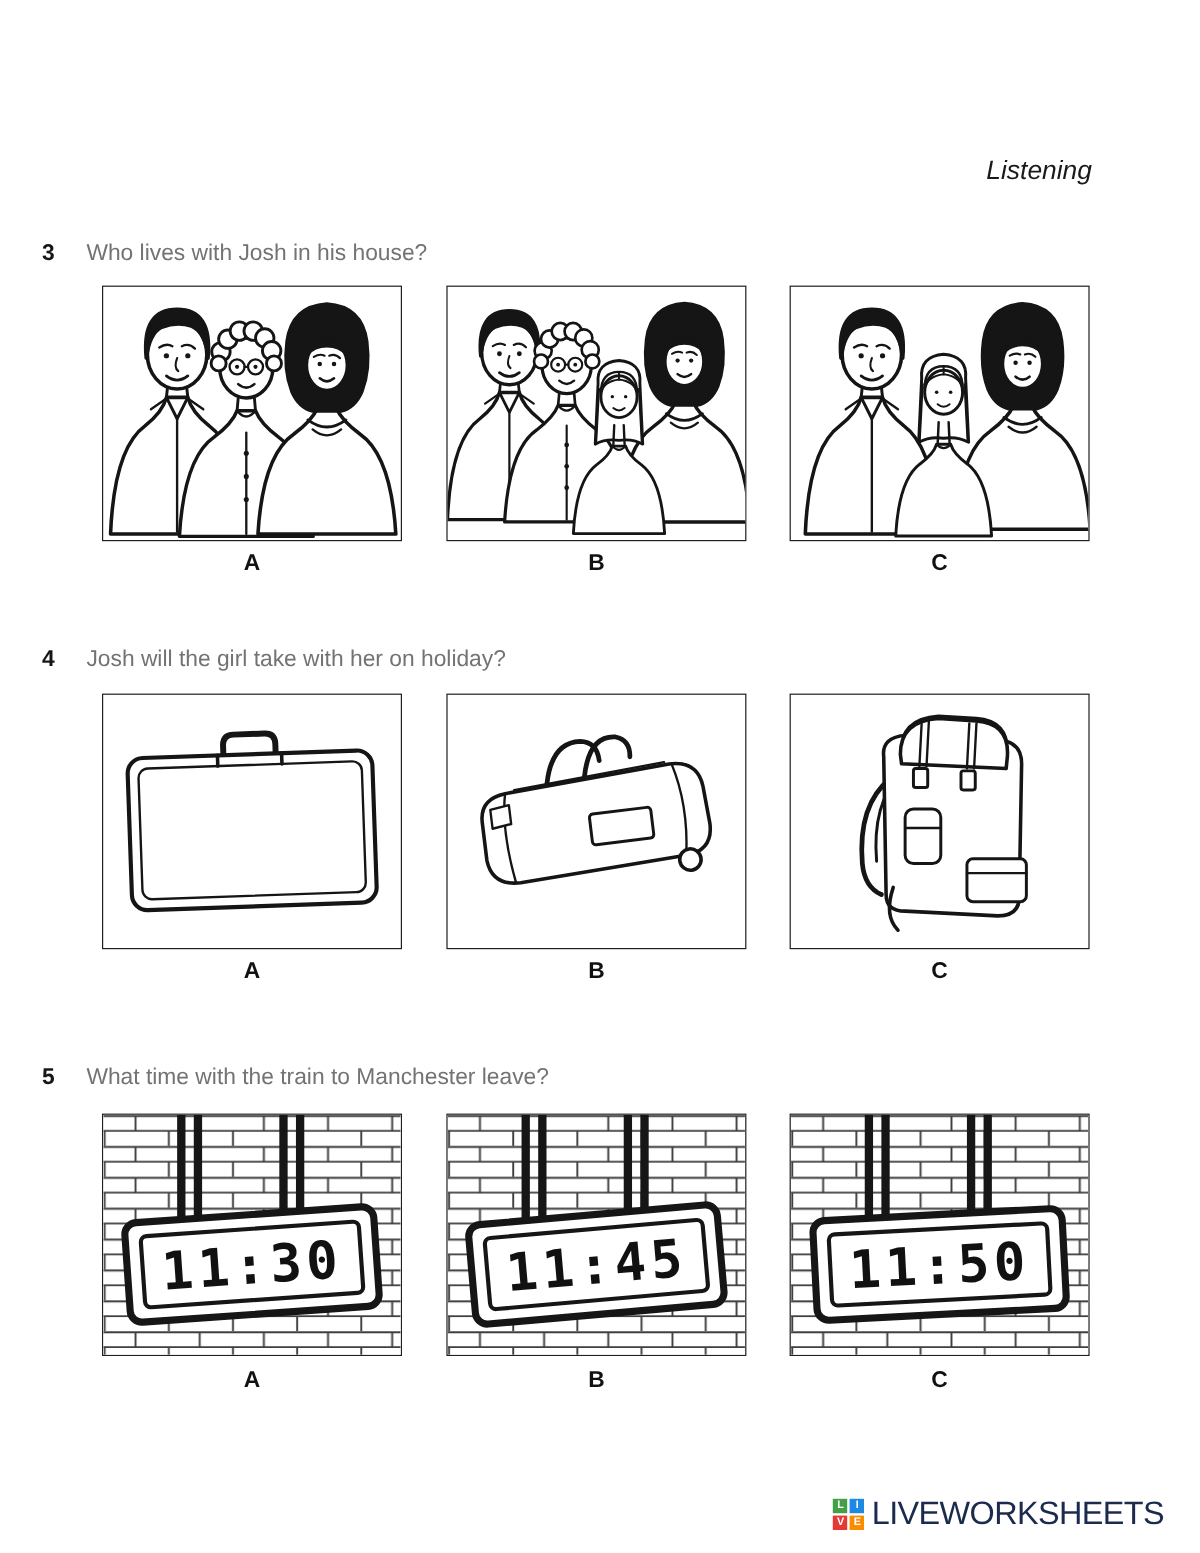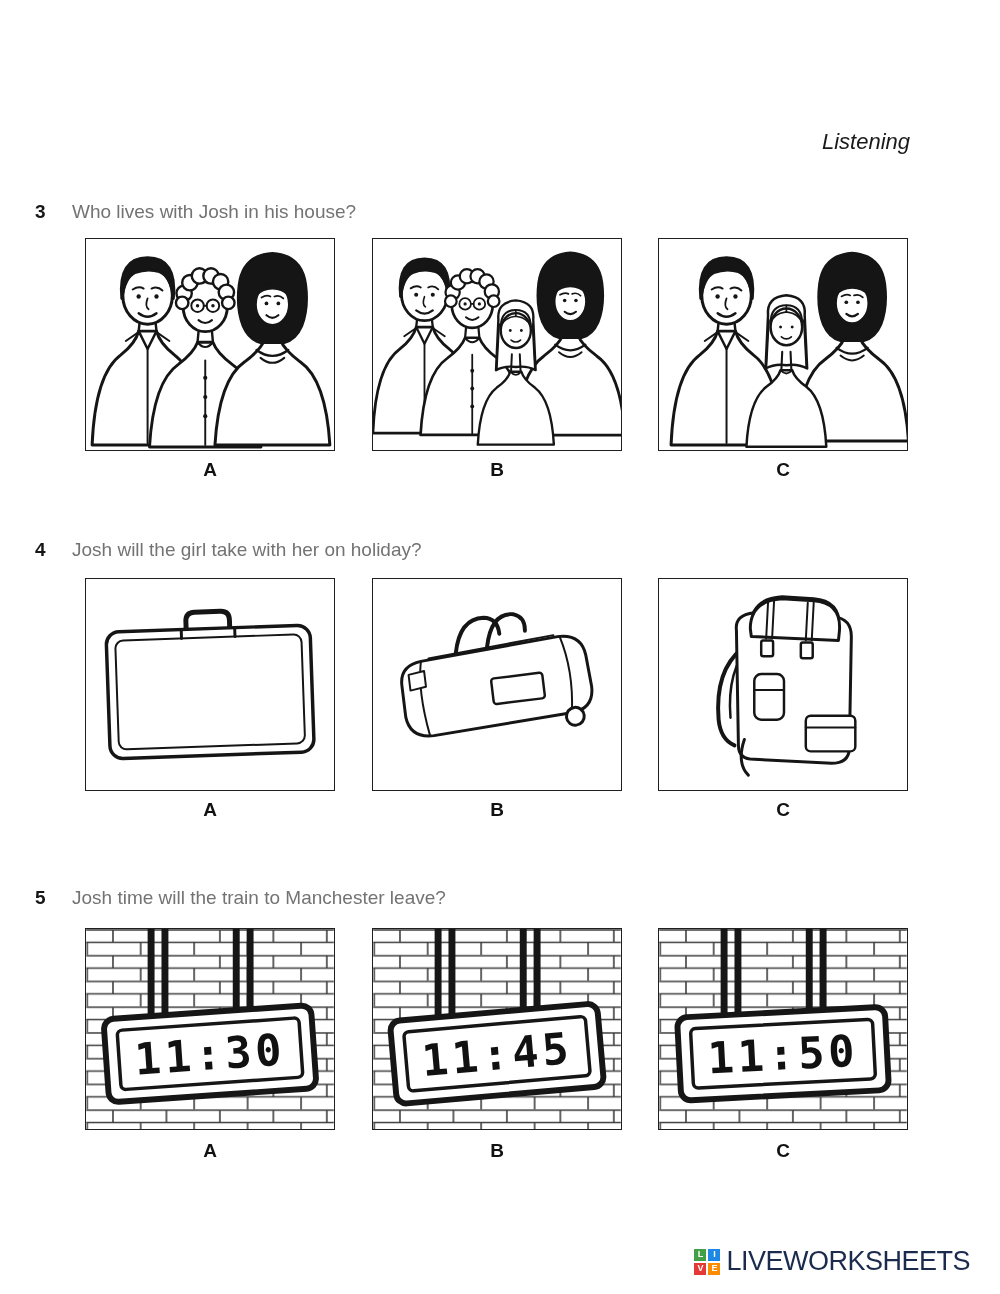--- a/index.html
+++ b/index.html
@@ -206,7 +206,7 @@
   <div class="lbl lr2 cC">C</div>
 
   <span class="q-number q5">5</span>
-  <span class="q-text q5">Josh time will the train to Manchester leave?</span>
+  <span class="q-text q5">What time with the train to Manchester leave?</span>
 
   <div class="box r3 cA">
     <svg viewBox="0 0 250 202">

